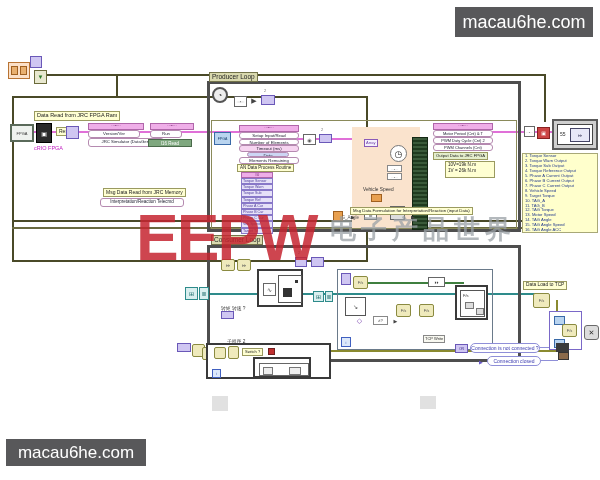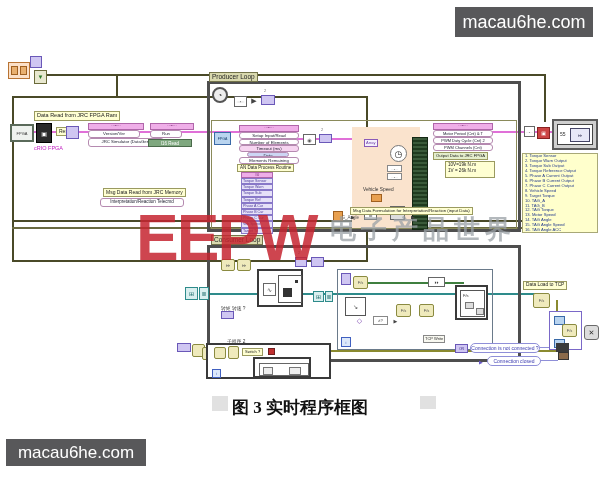--- a/index.html
+++ b/index.html
@@ -252,7 +252,6 @@
 
   <div class="abs" style="left:212px;top:396px;width:16px;height:15px;background:#c8c8c8;opacity:0.55;"></div>
   <div class="abs" style="left:420px;top:396px;width:16px;height:13px;background:#c8c8c8;opacity:0.55;"></div>
-  <div class="abs caption" style="left:0;top:396px;">图 3  实时程序框图</div>
 
   <div class="abs banner" style="left:6px;top:439px;width:140px;height:27px;font-size:17px;">
     <span>macau6he.com</span>

